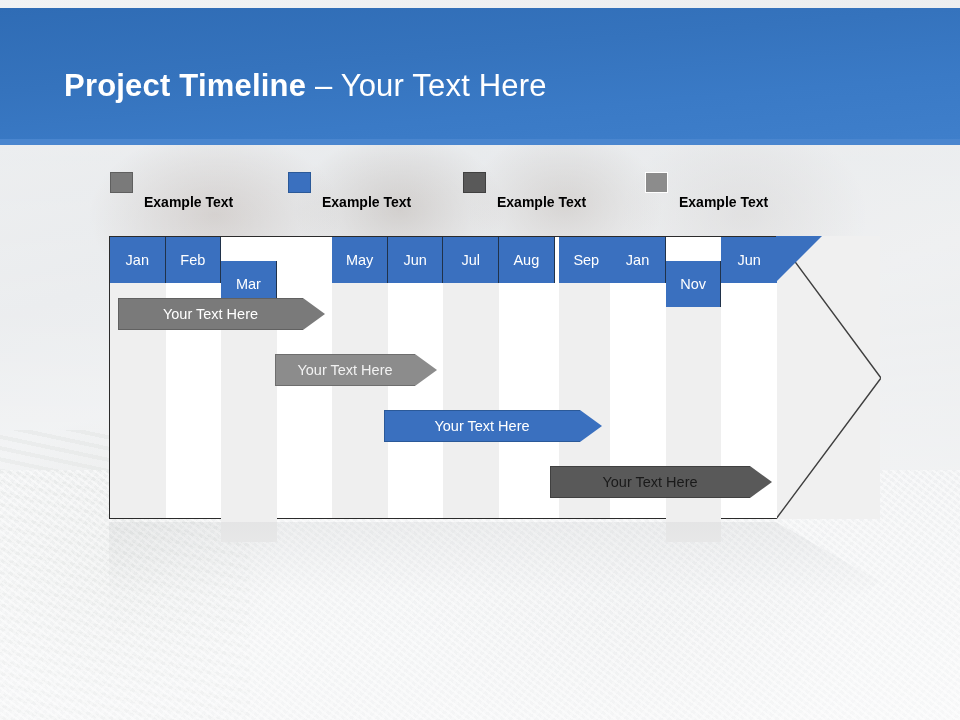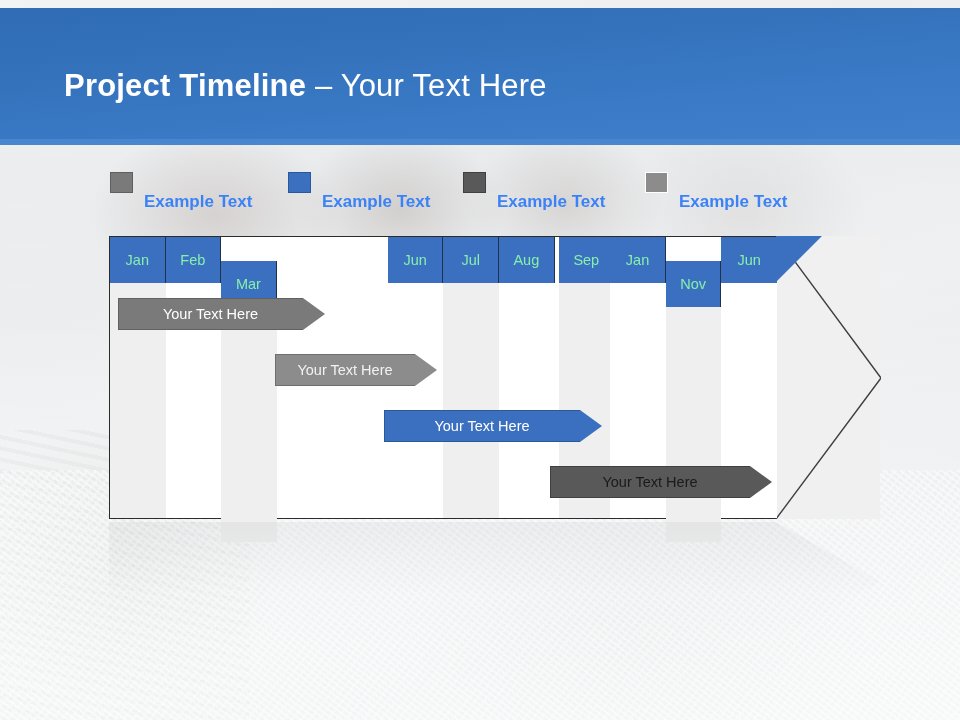--- a/index.html
+++ b/index.html
@@ -47,7 +47,7 @@
   .legend{position:absolute;left:110px;top:168px;width:700px;height:28px;}
   .legend-item{position:absolute;top:0;height:28px;display:flex;align-items:center;}
   .legend-swatch{width:23px;height:21px;box-sizing:border-box;}
-  .legend-label{margin-left:11px;font-size:17px;font-weight:bold;color:#3b82f6;
+  .legend-label{margin-left:11px;font-size:14px;font-weight:bold;color:#000000;
       white-space:nowrap;margin-top:40px;}
 
   

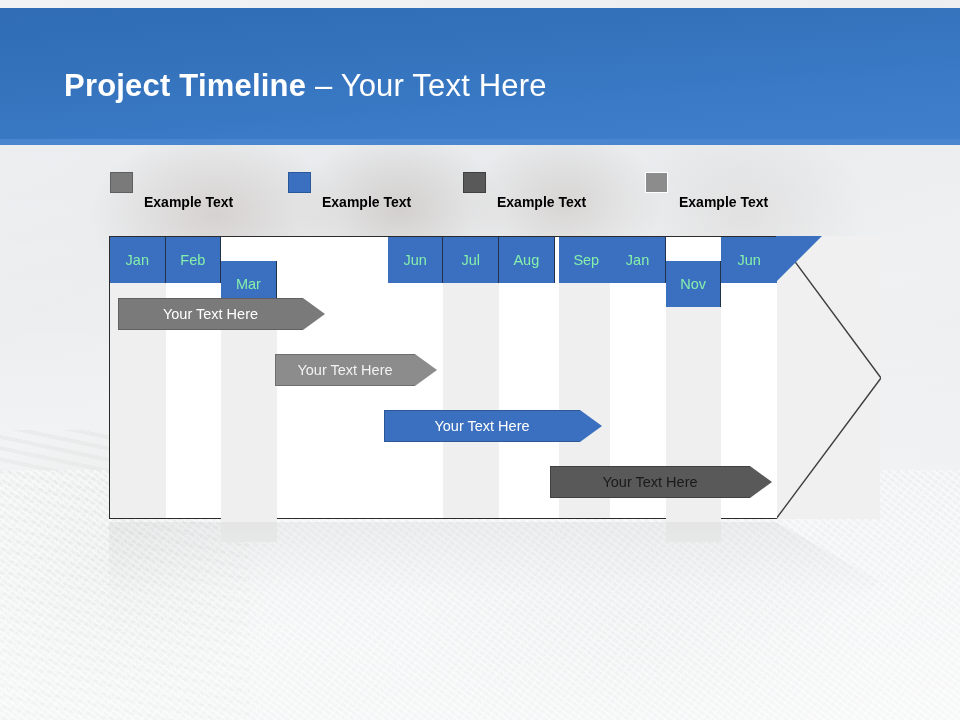--- a/index.html
+++ b/index.html
@@ -66,7 +66,7 @@
   .col-head{position:absolute;left:0;top:0;width:100%;height:46px;
       background:#3a70bf;box-sizing:border-box;border-right:1.4px solid #20324a;
       display:flex;align-items:center;justify-content:center;}
-  .col-head .m{font-size:14.5px;color:#86efac;}
+  .col-head .m{font-size:14.5px;color:#ffffff;}
   .col:last-child .col-head{border-right:none;}
   .head-cap{position:absolute;left:776px;top:236px;width:0;height:0;
       border-top:46px solid #3a70bf;border-right:46px solid transparent;}

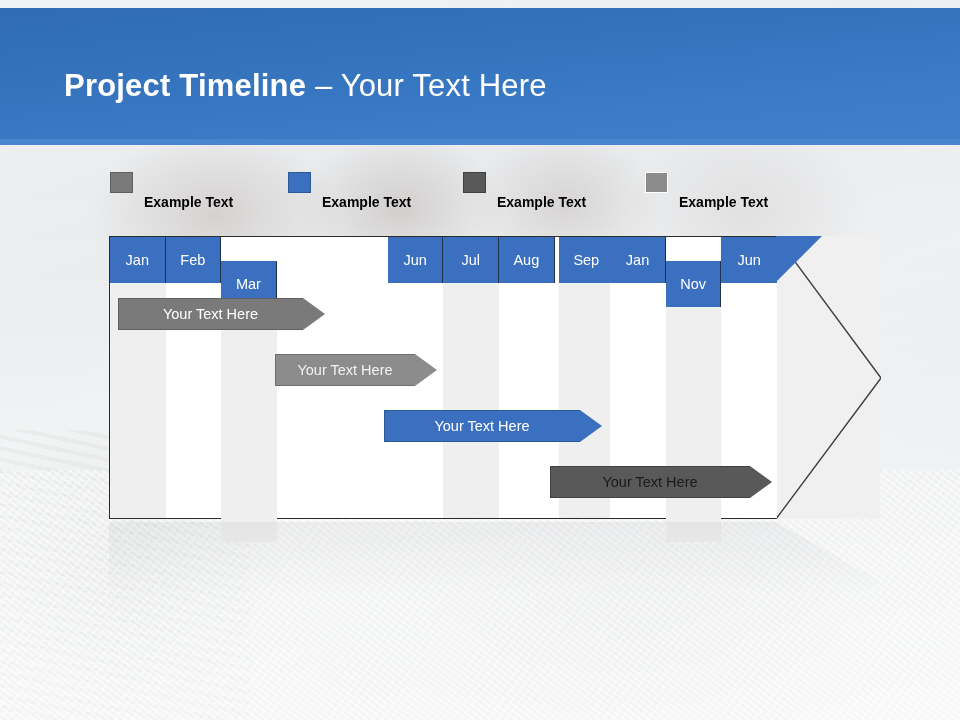--- a/index.html
+++ b/index.html
@@ -143,6 +143,11 @@
           <span class="m">Mar</span>
         </div>
       </div>
+      <div class="col odd" style="left: 222.32px;">
+        <div class="col-head">
+          <span class="m">May</span>
+        </div>
+      </div>
       <div class="col even" style="left: 277.9px;">
         <div class="col-head">
           <span class="m">Jun</span>

